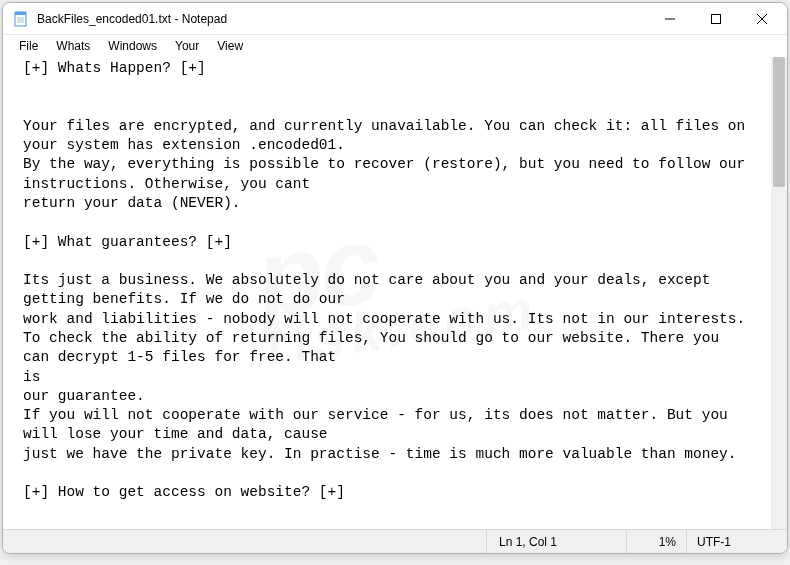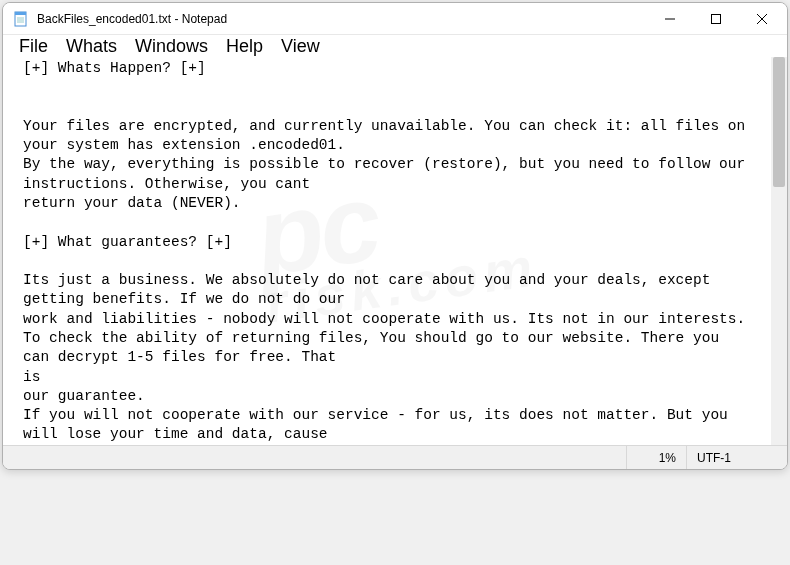--- a/index.html
+++ b/index.html
@@ -13,7 +13,7 @@
     }
     .window {
       width: 786px;
-      height: 468px;
+      height: 552px;
       margin: 2px;
       background: #ffffff;
       border: 1px solid #b0b0b0;

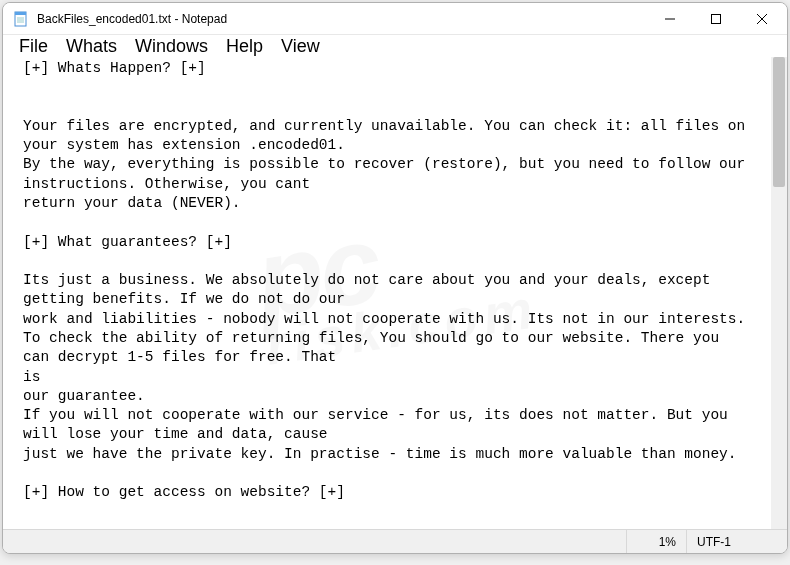--- a/index.html
+++ b/index.html
@@ -64,7 +64,7 @@
       gap: 2px;
     }
     .menu-item {
-      font-size: 18px;
+      font-size: 12px;
       color: #000;
       padding: 2px 8px;
       cursor: pointer;

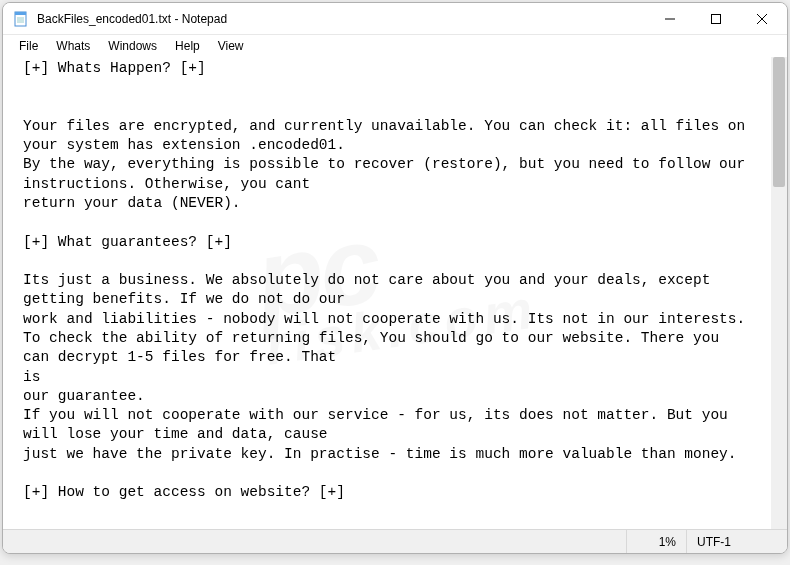--- a/index.html
+++ b/index.html
@@ -180,7 +180,7 @@
     <span class="menu-item">File</span>
     <span class="menu-item">Whats</span>
     <span class="menu-item">Windows</span>
-    <span class="menu-item">Help</span>
+    <span class="menu-item">Your</span>
     <span class="menu-item">View</span>
   </div>
 

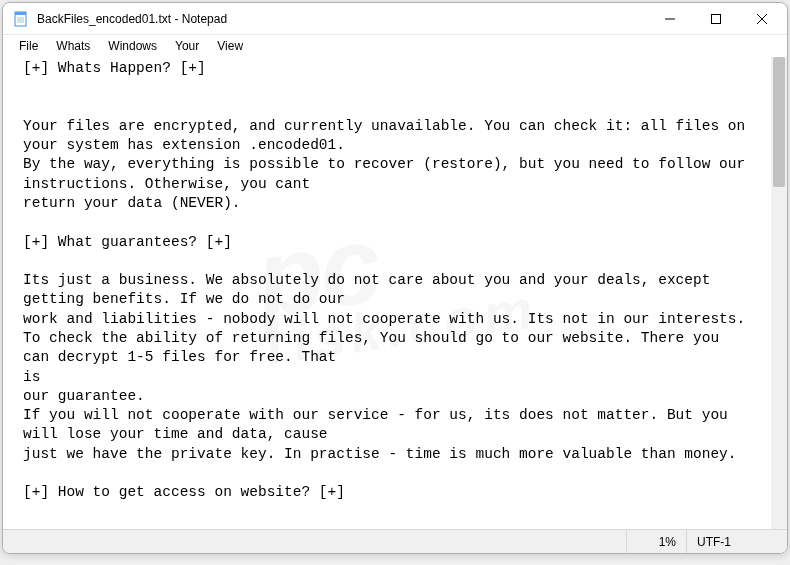--- a/index.html
+++ b/index.html
@@ -210,6 +210,7 @@
 
   <div class="statusbar">
     <div class="sb-spacer"></div>
+    <div class="sb-cell lncol">Ln 1, Col 1</div>
     <div class="sb-cell zoom">1%</div>
     <div class="sb-cell enc">UTF-1</div>
   </div>

